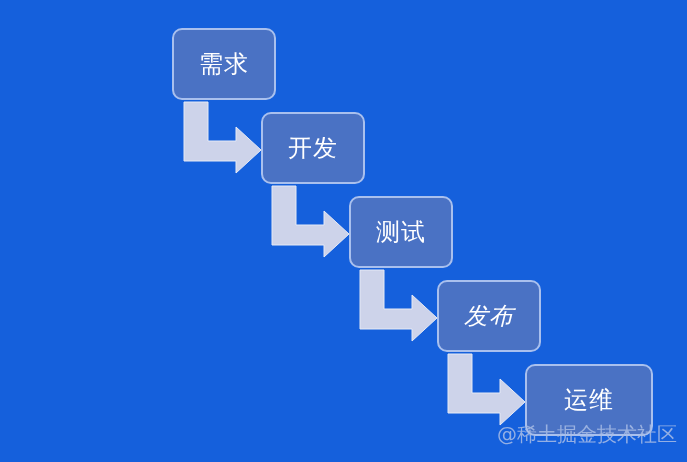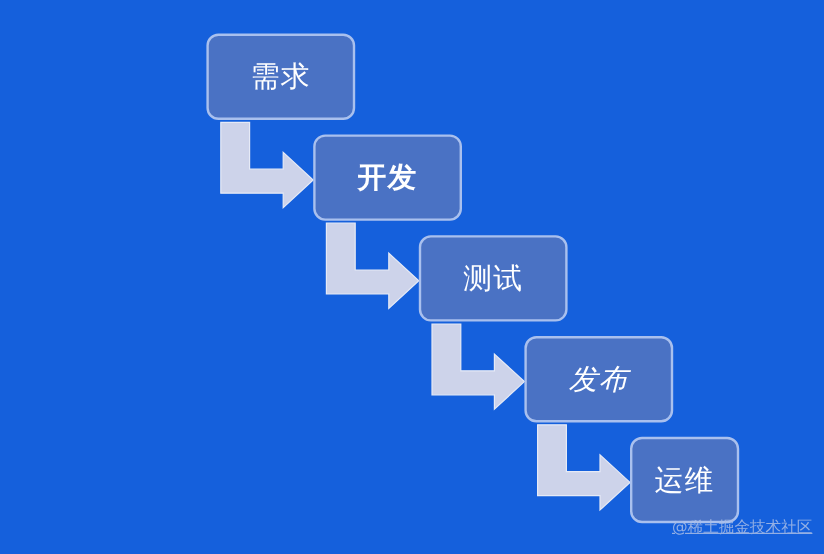--- a/index.html
+++ b/index.html
@@ -4,7 +4,7 @@
 <style>
   html,body{margin:0;padding:0;}
   body{width:687px;height:462px;background:#1560dc;position:relative;overflow:hidden;font-family:"DejaVu Sans",sans-serif;}
-  .box{position:absolute;width:124px;height:72px;background:#4a72c4;border:2px solid #a9c0ee;border-radius:10px;box-sizing:border-box;color:#fff;font-size:24px;display:flex;align-items:center;justify-content:center;letter-spacing:1px;}
+  .box{position:absolute;width:104px;height:72px;background:#4a72c4;border:2px solid #a9c0ee;border-radius:10px;box-sizing:border-box;color:#fff;font-size:24px;display:flex;align-items:center;justify-content:center;letter-spacing:1px;}
   svg.arrows{position:absolute;left:0;top:0;}
   .wm{position:absolute;right:10px;bottom:14px;color:#a9bde6;font-size:13px;opacity:0.85;text-decoration:underline;}
 </style>

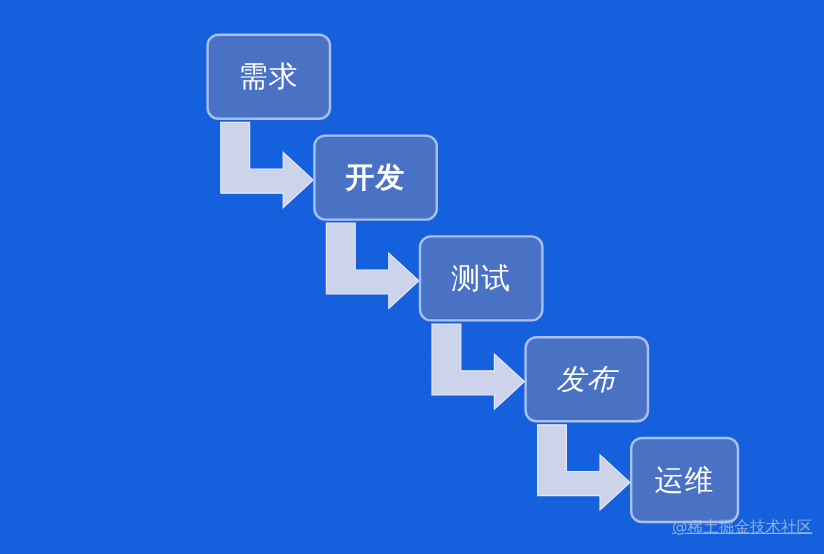--- a/index.html
+++ b/index.html
@@ -23,7 +23,7 @@
 <div class="box" style="left:172px;top:28px;">
     <span>需求</span>
   </div>
-<div class="box" style="left:261px;top:112px;font-weight:bold;">
+<div class="box" style="left:261px;top:112px;">
     <span>开发</span>
   </div>
 <div class="box" style="left:349px;top:196px;align-items:center;">

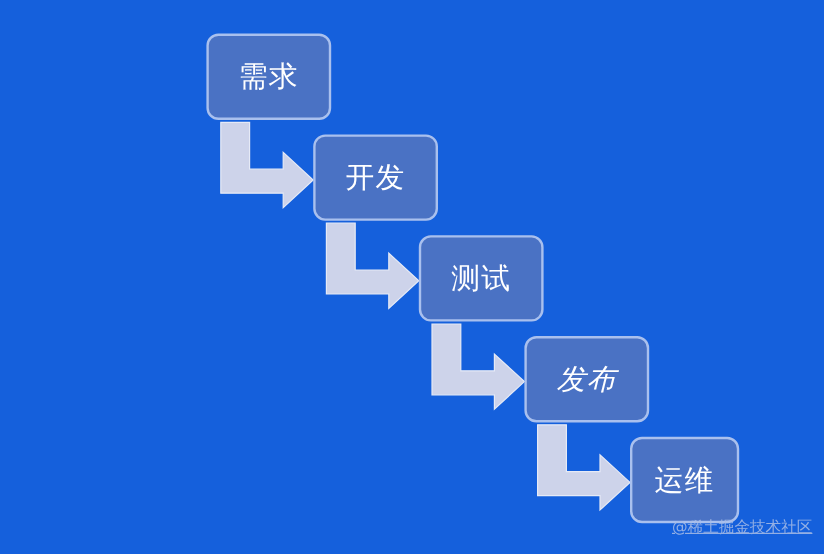--- a/index.html
+++ b/index.html
@@ -32,7 +32,7 @@
 <div class="box" style="left:437px;top:280px;font-style:italic;">
     <span>发布</span>
   </div>
-<div class="box" style="left:525px;top:364px;width:91px;">
+<div class="box" style="left:525px;top:364px;width:128px;">
     <span>运维</span>
   </div>
 

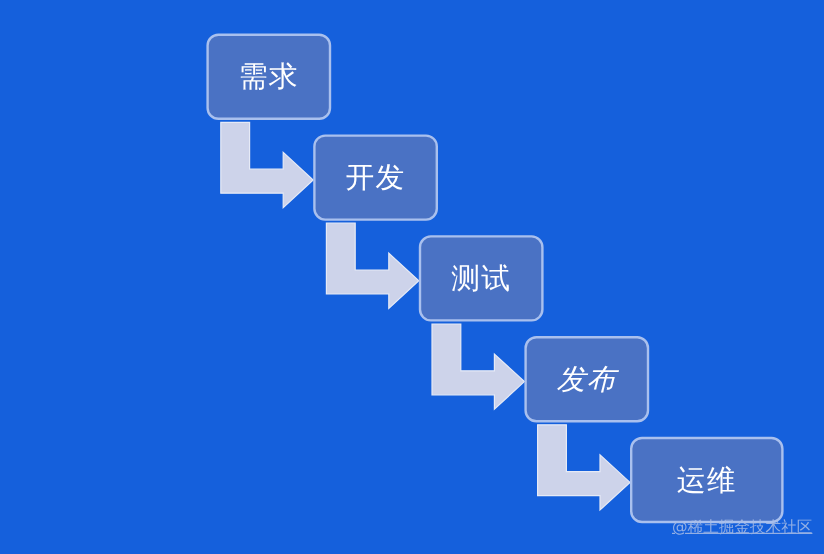--- a/index.html
+++ b/index.html
@@ -6,7 +6,7 @@
   body{width:687px;height:462px;background:#1560dc;position:relative;overflow:hidden;font-family:"DejaVu Sans",sans-serif;}
   .box{position:absolute;width:104px;height:72px;background:#4a72c4;border:2px solid #a9c0ee;border-radius:10px;box-sizing:border-box;color:#fff;font-size:24px;display:flex;align-items:center;justify-content:center;letter-spacing:1px;}
   svg.arrows{position:absolute;left:0;top:0;}
-  .wm{position:absolute;right:10px;bottom:14px;color:#a9bde6;font-size:13px;opacity:0.85;text-decoration:underline;}
+  .wm{position:absolute;right:10px;bottom:14px;color:#a9bde6;font-size:20px;opacity:0.85;}
 </style>
 </head>
 <body>

